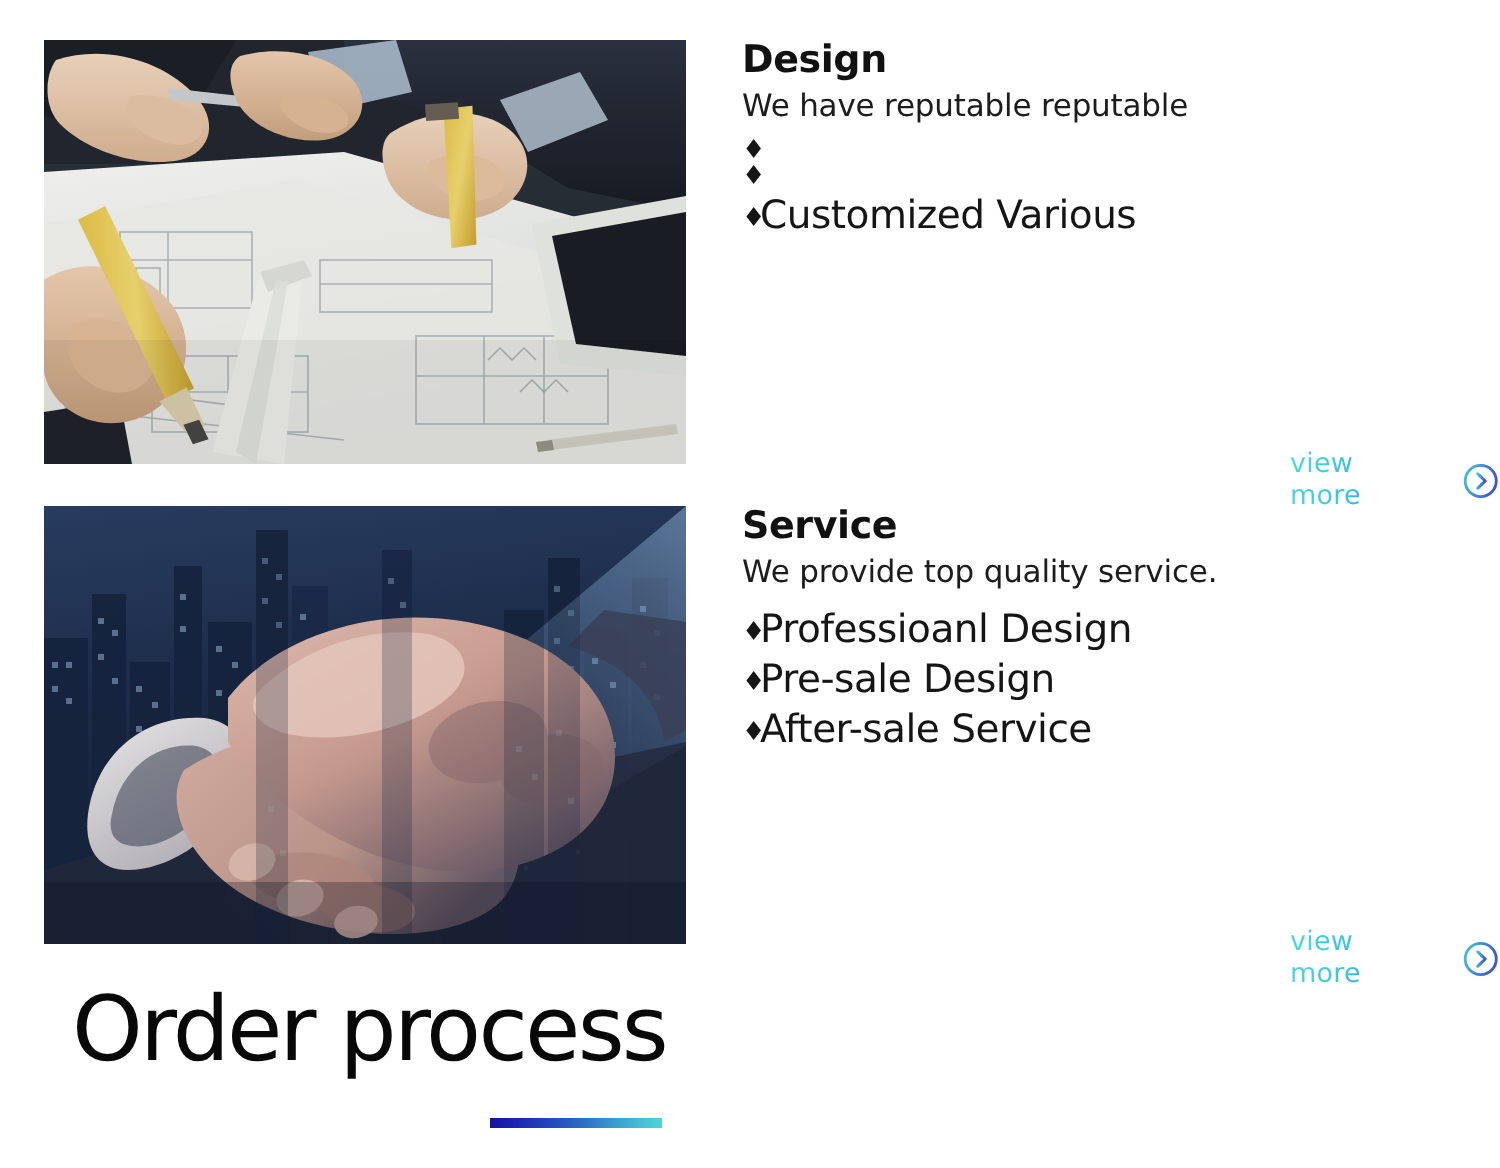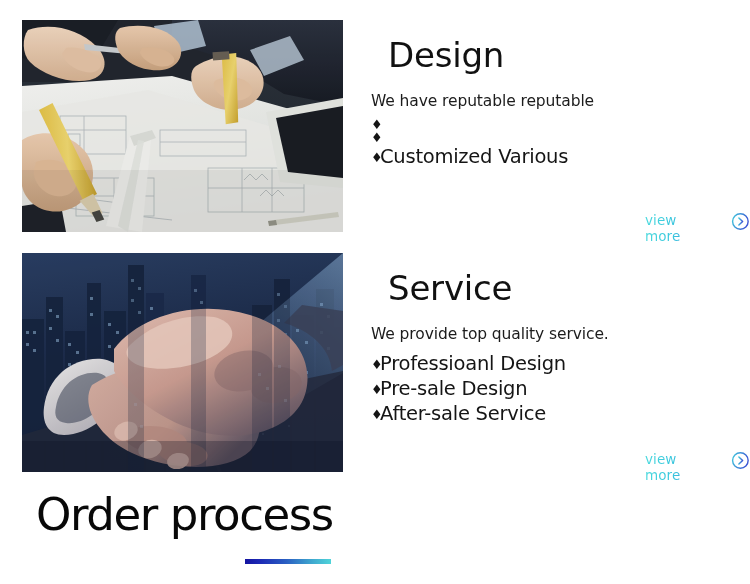--- a/index.html
+++ b/index.html
@@ -56,12 +56,12 @@
   }
 
   .feature-title {
-    font-size: 34px;
-    font-weight: 400;
+    font-size: 19px;
+    font-weight: 700;
     line-height: 1.08;
     letter-spacing: -0.2px;
     color: #111111;
-    margin: 17px;
+    margin: 0;
     padding: 0;
   }
 

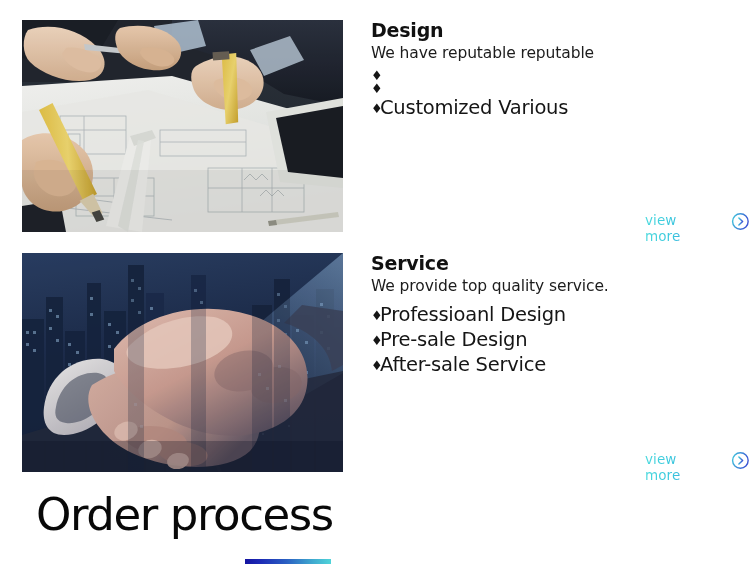--- a/index.html
+++ b/index.html
@@ -102,11 +102,12 @@
   .view-more {
     position: absolute;
     display: flex;
-    align-items: flex-start;
+    align-items: center;
     gap: 16px;
     cursor: pointer;
     text-decoration: none;
     user-select: none;
+    margin-top: 12px;
   }
   #view-more-design  { left: 645px; top: 212px; }
   #view-more-service { left: 645px; top: 451px; }

